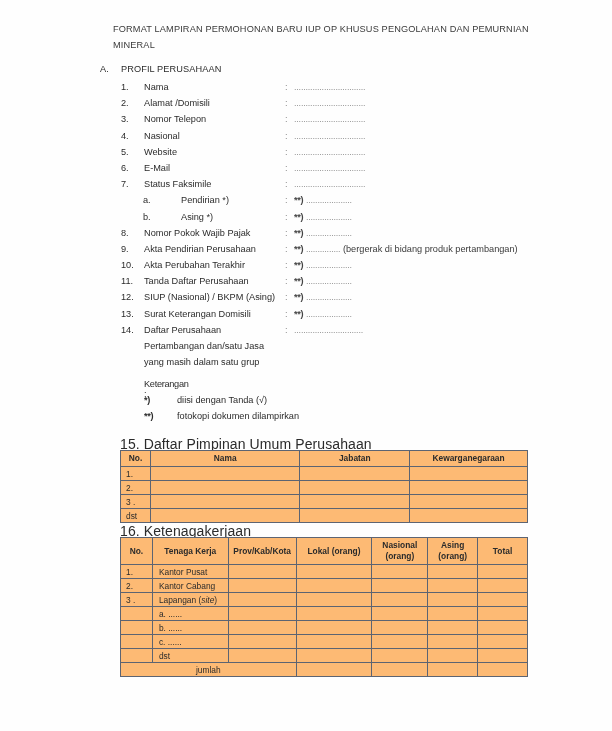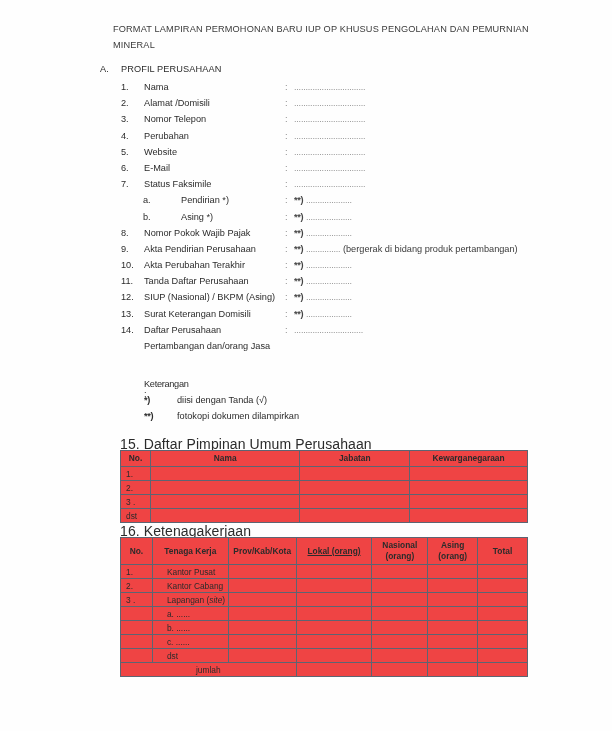--- a/index.html
+++ b/index.html
@@ -204,7 +204,7 @@
       </div>
       <div class="row">
         <span class="num">4.</span>
-        <span class="lbl">Perubahan</span>
+        <span class="lbl">Nasional</span>
         <span class="val"><span class="colon">:</span><span class="dots">...............................</span></span>
       </div>
       <div class="row">

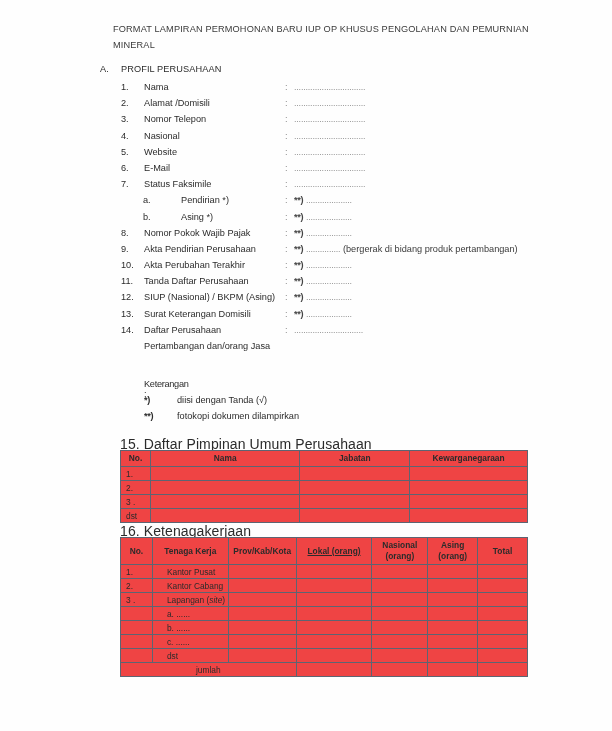--- a/index.html
+++ b/index.html
@@ -268,7 +268,7 @@
         <span class="val"><span class="colon">:</span><span class="dots">..............................</span></span>
       </div>
       <div class="row">
-        <span class="cont">Pertambangan dan/orang Jasa</span>
+        <span class="cont">Pertambangan dan/satu Jasa</span>
       </div>
     </div>
 

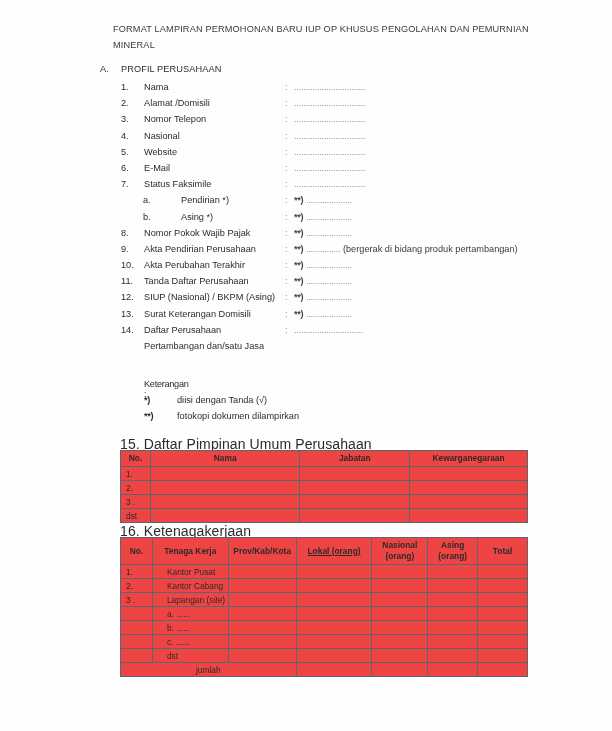--- a/index.html
+++ b/index.html
@@ -269,6 +269,9 @@
       </div>
       <div class="row">
         <span class="cont">Pertambangan dan/satu Jasa</span>
+      </div>
+      <div class="row">
+        <span class="cont">yang masih dalam satu grup</span>
       </div>
     </div>
 

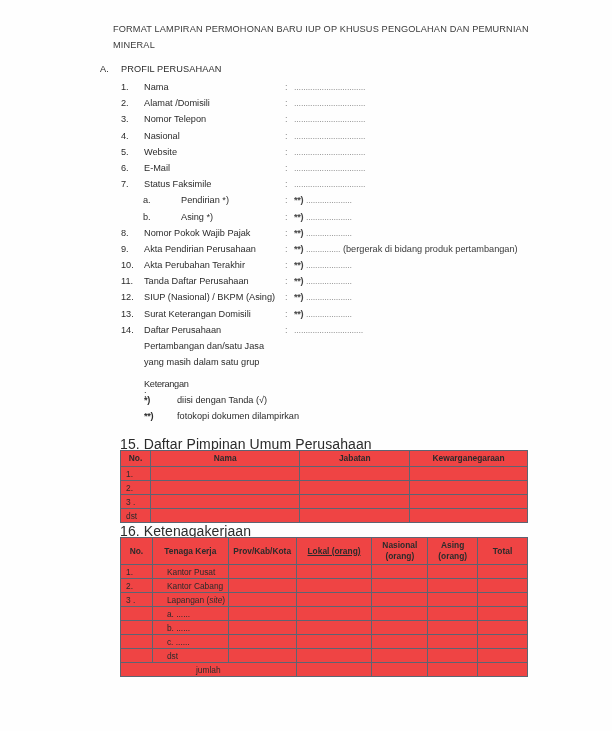--- a/index.html
+++ b/index.html
@@ -141,7 +141,7 @@
     border-collapse: collapse;
     font-size: 8.4px;
     color: #2b2b2b;
-    background: #ef4444;
+    background: #fdba74;
   }
   table.grid th, table.grid td {
     border: 1px solid #5d6472;

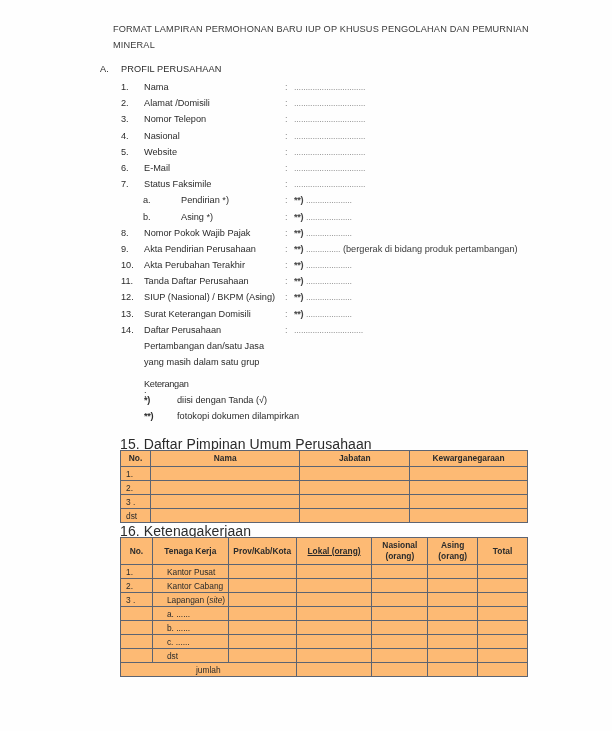--- a/index.html
+++ b/index.html
@@ -353,7 +353,7 @@
           <th style="height: 24px;">No.</th>
           <th style="height: 24px;">Tenaga Kerja</th>
           <th style="height: 24px;">Prov/Kab/Kota</th>
-          <th style="height: 24px; text-decoration: underline;">Lokal (orang)</th>
+          <th style="height: 24px;">Lokal (orang)</th>
           <th style="height: 24px;">Nasional (orang)</th>
           <th style="height: 24px;">Asing (orang)</th>
           <th style="height: 24px;">Total</th>

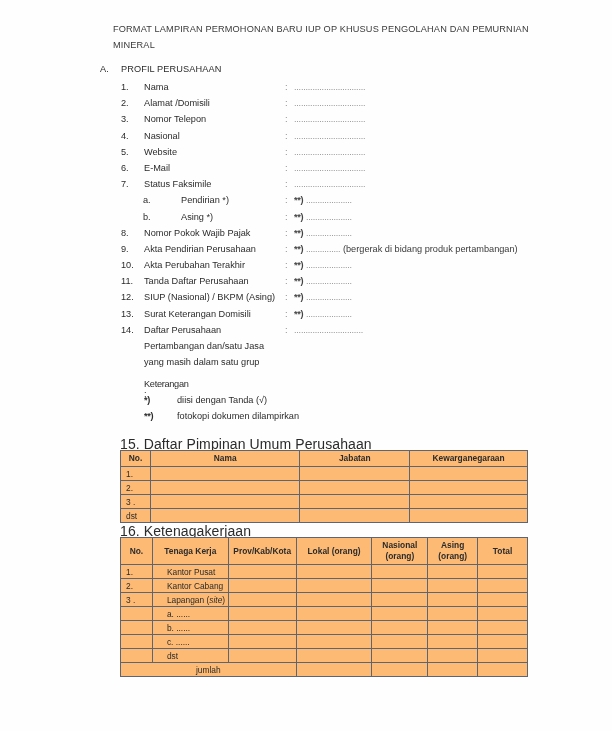--- a/index.html
+++ b/index.html
@@ -161,7 +161,7 @@
   }
   table.grid td.txt-cell {
     text-align: left;
-    padding-left: 14px;
+    padding-left: 6px;
   }
   table.grid td.center {
     text-align: center;

